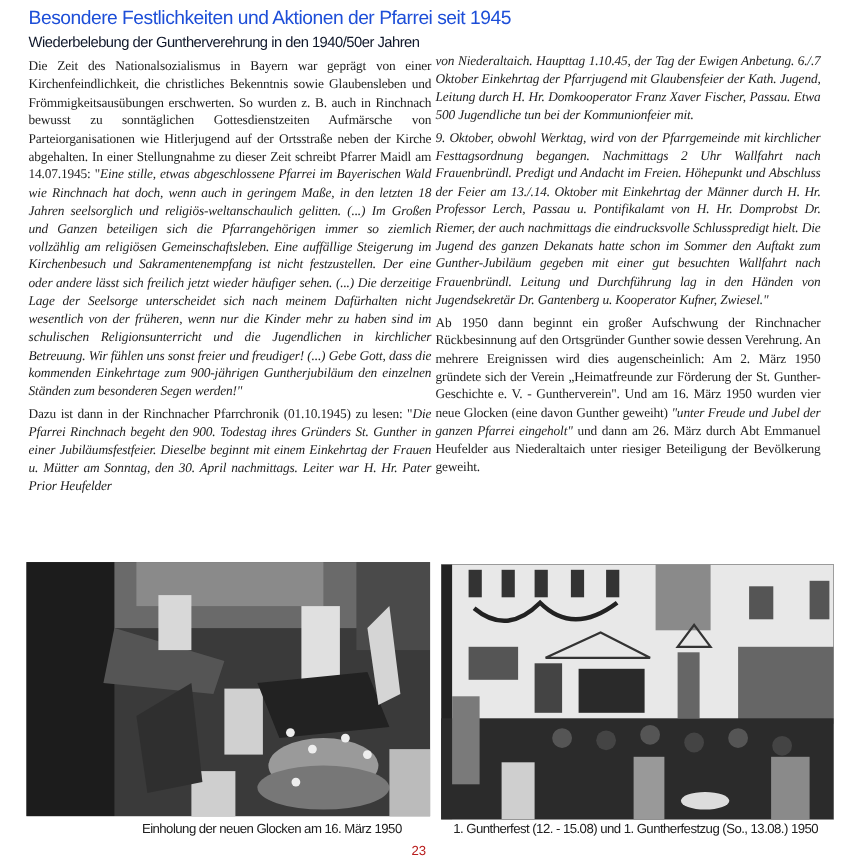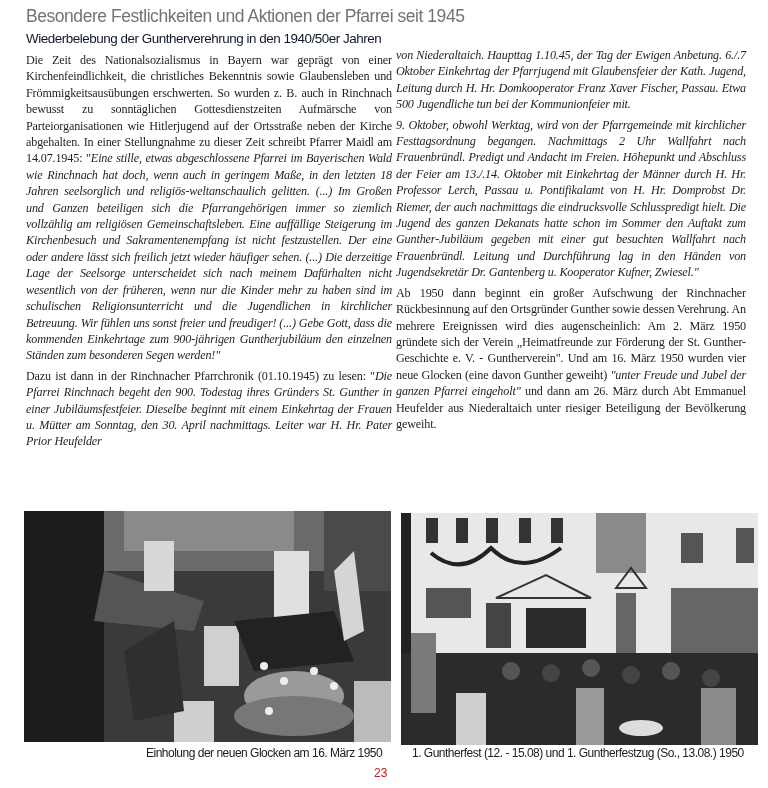--- a/index.html
+++ b/index.html
@@ -9,7 +9,7 @@
   }
   .title {
     position: absolute; left: 26px; top: 6px;
-    font-size: 17.5px; letter-spacing: -0.45px; color: #737373; white-space: nowrap;
+    font-size: 17.5px; letter-spacing: -0.45px; color: #1d4ed8; white-space: nowrap;
   }
   .subtitle {
     position: absolute; left: 26px; top: 31px;

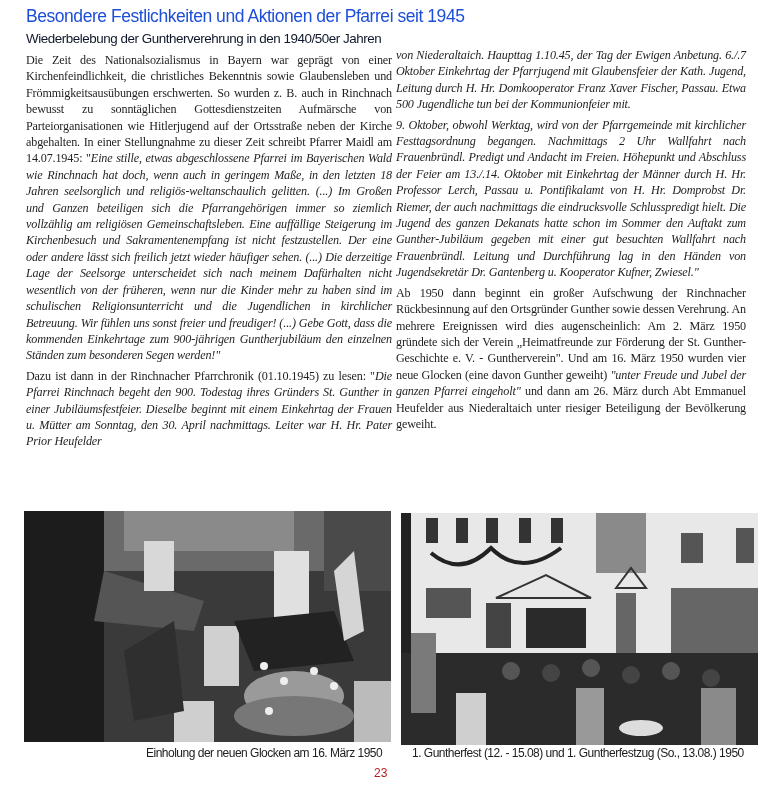--- a/index.html
+++ b/index.html
@@ -33,7 +33,7 @@
   .caption {
     position: absolute; font-size: 12px; letter-spacing: -0.5px; color: #202020; white-space: nowrap;
   }
-  .caption-left { left: 146px; top: 746px; }
+  .caption-left { left: 129px; top: 746px; }
   .caption-right { left: 412px; top: 746px; }
   .page-num {
     position: absolute; left: 374px; top: 766px; font-size: 12px; color: #b91c1c;

